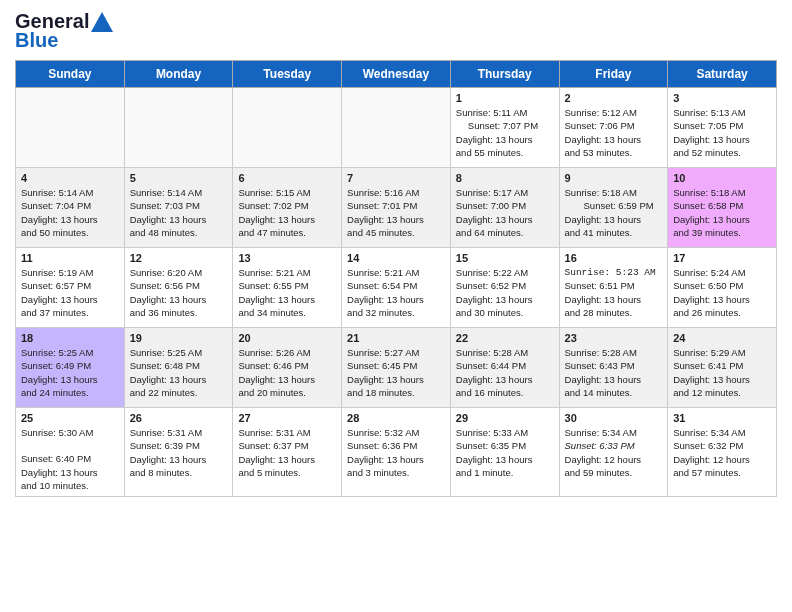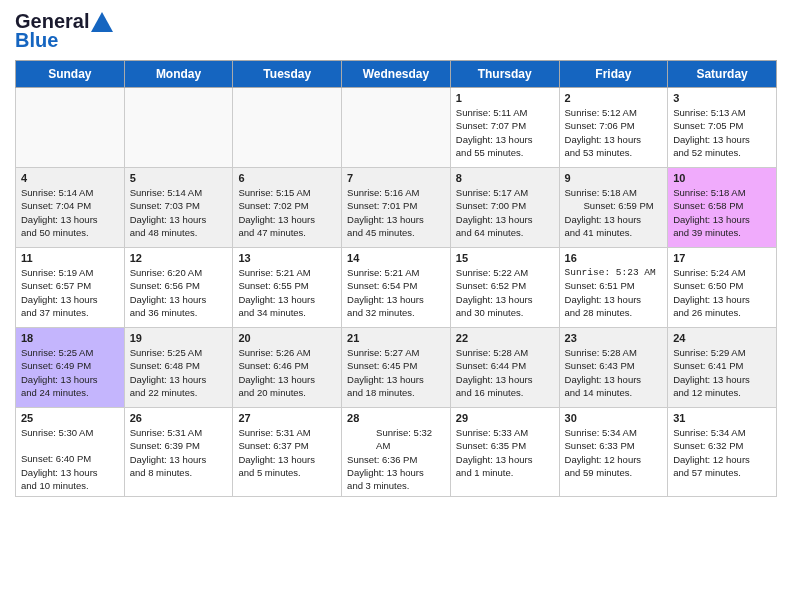--- a/index.html
+++ b/index.html
@@ -109,7 +109,7 @@
         <td>
           <span class="day-num">1</span>
           <span style="display: block; line-height: 1.4;">Sunrise: 5:11 AM</span>
-          <span style="display: block; line-height: 1.4;">Sunset: 7:07 PM</span>
+          <span style="display: block; line-height: 1.4; margin-left: 12px;">Sunset: 7:07 PM</span>
           <span style="display: block; line-height: 1.4;">Daylight: 13 hours</span>
           <span style="display: block; line-height: 1.4;">and 55 minutes.</span>
         </td>

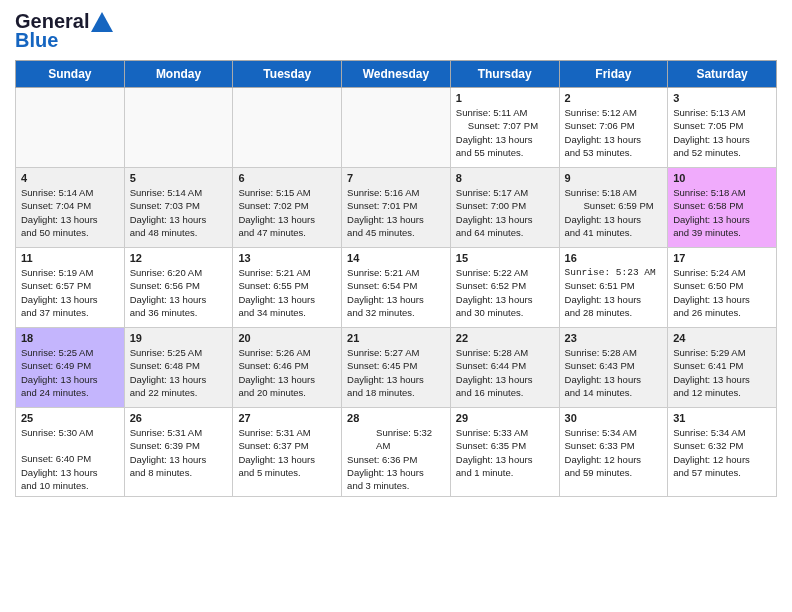--- a/index.html
+++ b/index.html
@@ -305,7 +305,7 @@
         </td>
         <td>
           <span class="day-num">28</span>
-          <span style="display: block; line-height: 1.4; margin-left: 29px;">Sunrise: 5:32 AM</span>
+          <span style="display: block; line-height: 1.4;">Sunrise: 5:32 AM</span>
           <span style="display: block; line-height: 1.4;">Sunset: 6:36 PM</span>
           <span style="display: block; line-height: 1.4;">Daylight: 13 hours</span>
           <span style="display: block; line-height: 1.4;">and 3 minutes.</span>

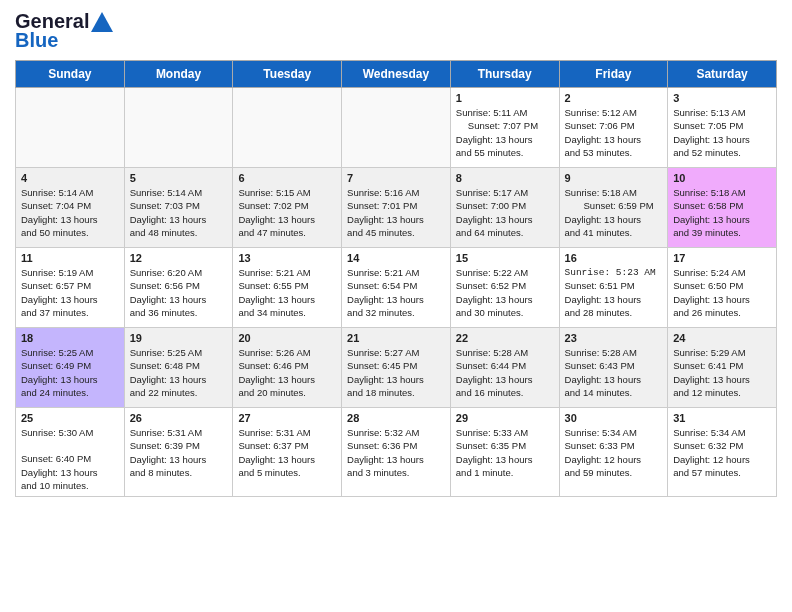--- a/index.html
+++ b/index.html
@@ -320,7 +320,7 @@
         <td>
           <span class="day-num">30</span>
           <span style="display: block; line-height: 1.4;">Sunrise: 5:34 AM</span>
-          <span style="display: block; line-height: 1.4;">Sunset: 6:33 PM</span>
+          <span style="display: block; line-height: 1.4; font-style: italic;">Sunset: 6:33 PM</span>
           <span style="display: block; line-height: 1.4;">Daylight: 12 hours</span>
           <span style="display: block; line-height: 1.4;">and 59 minutes.</span>
         </td>

